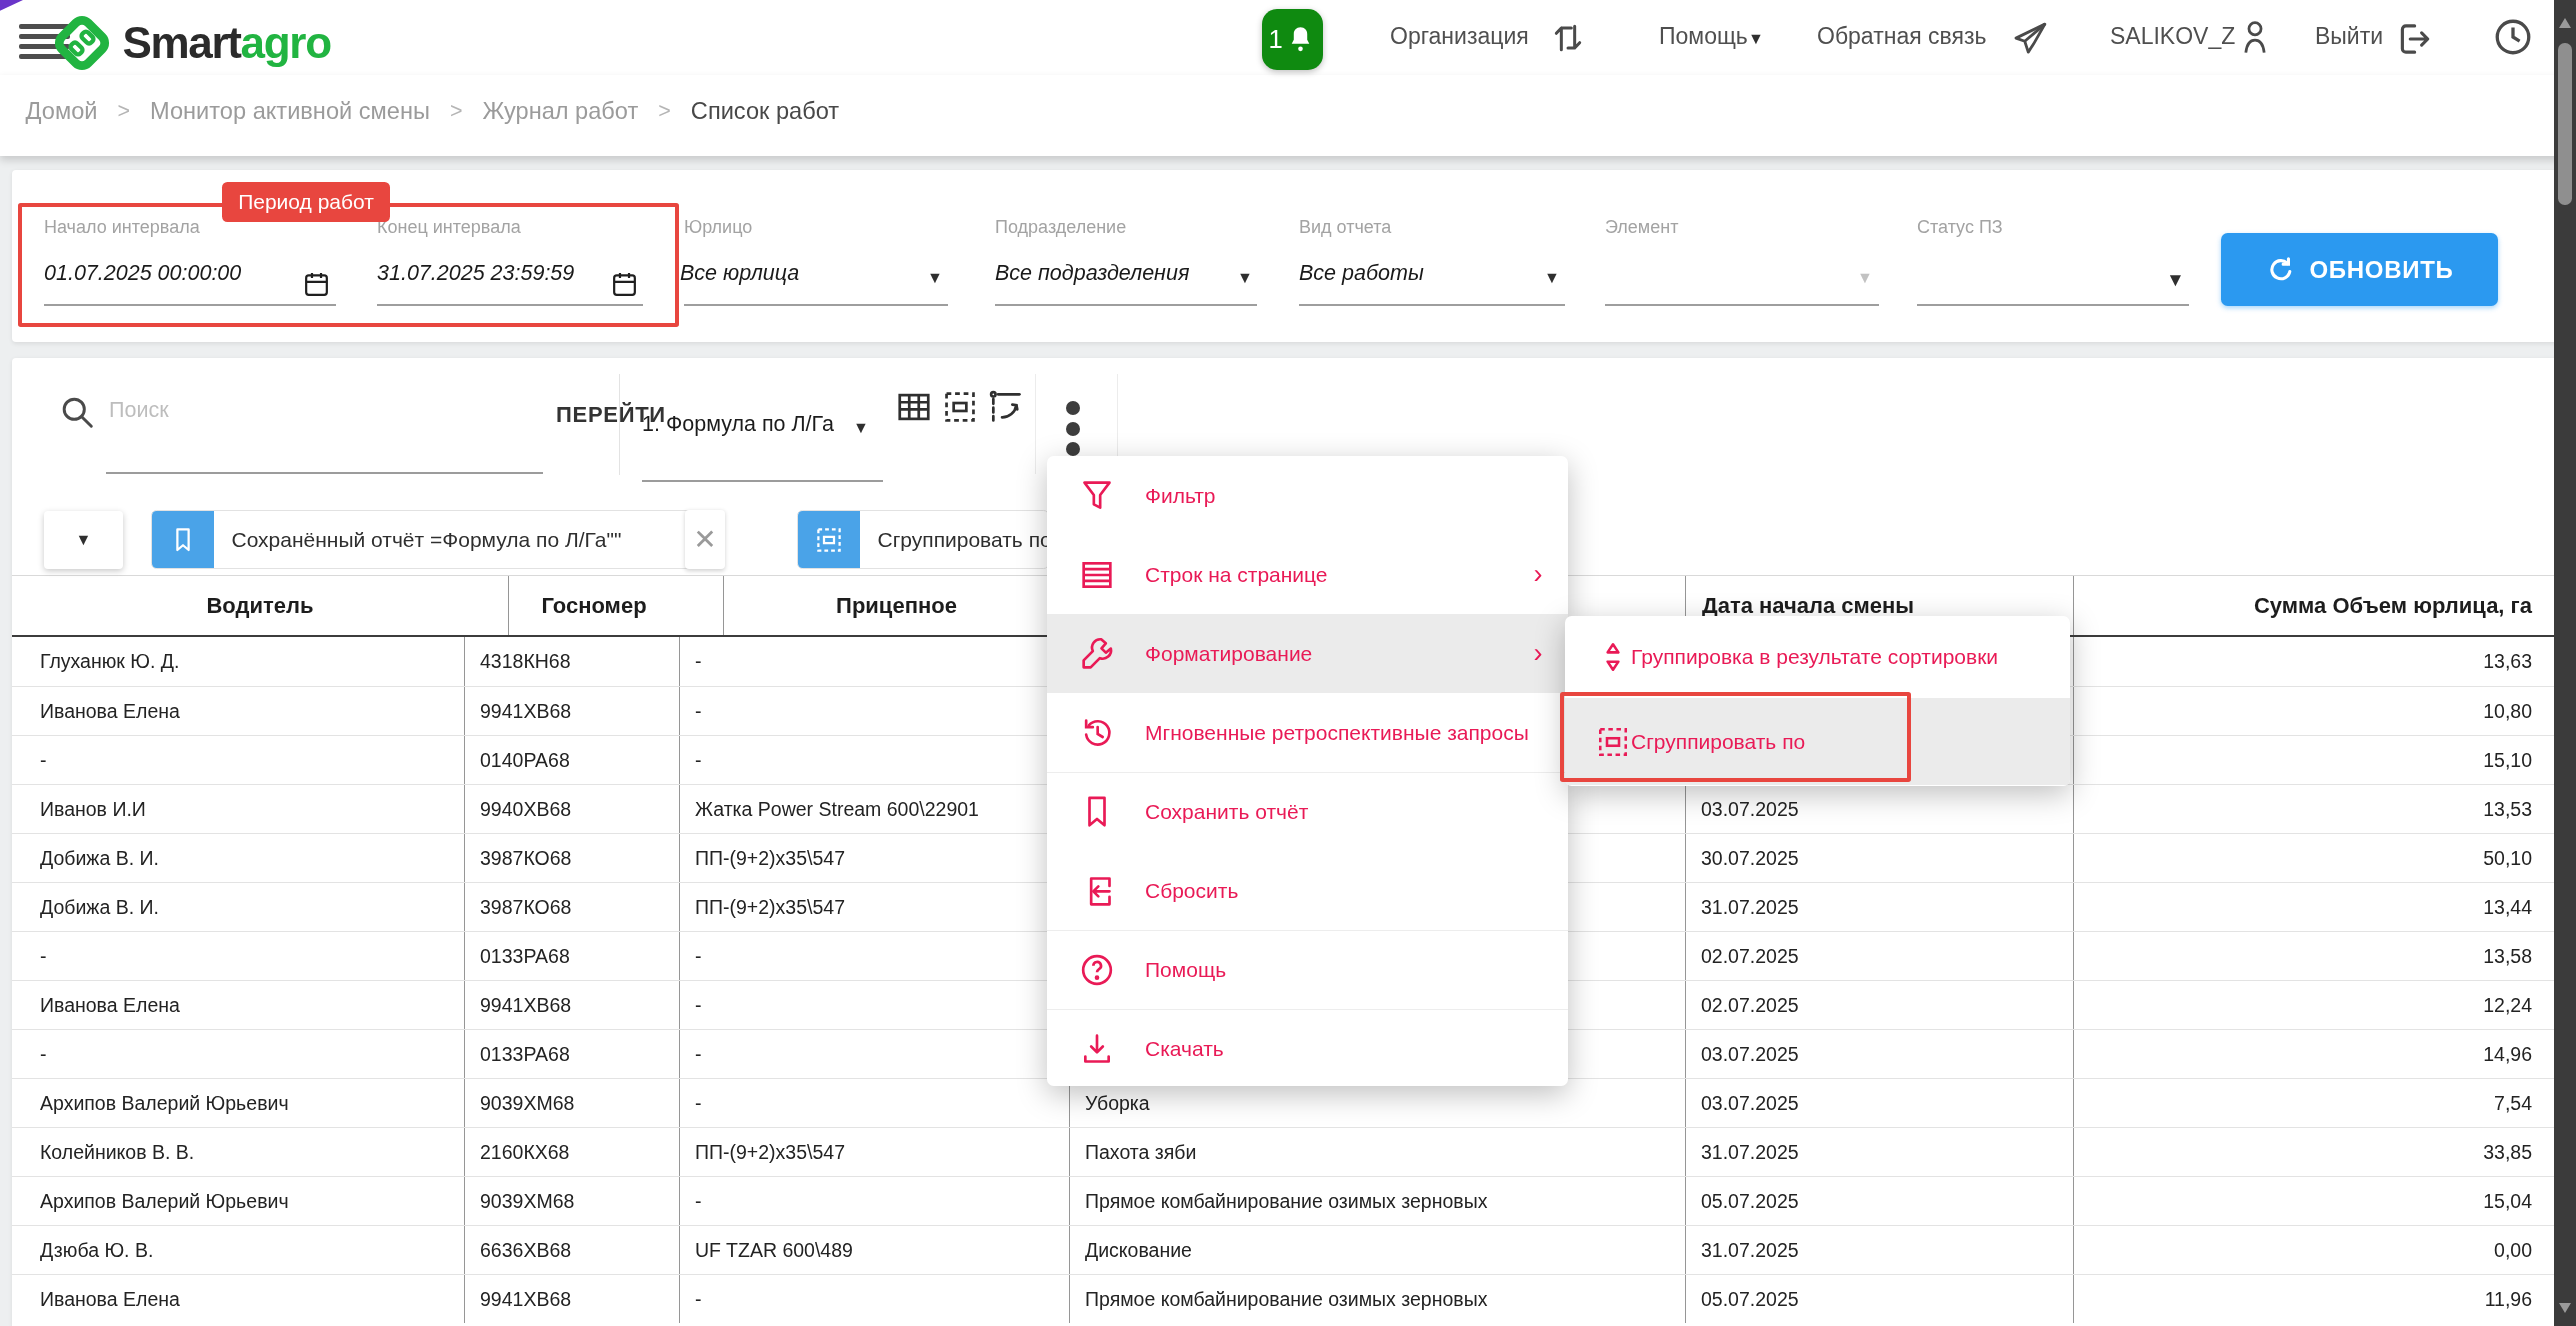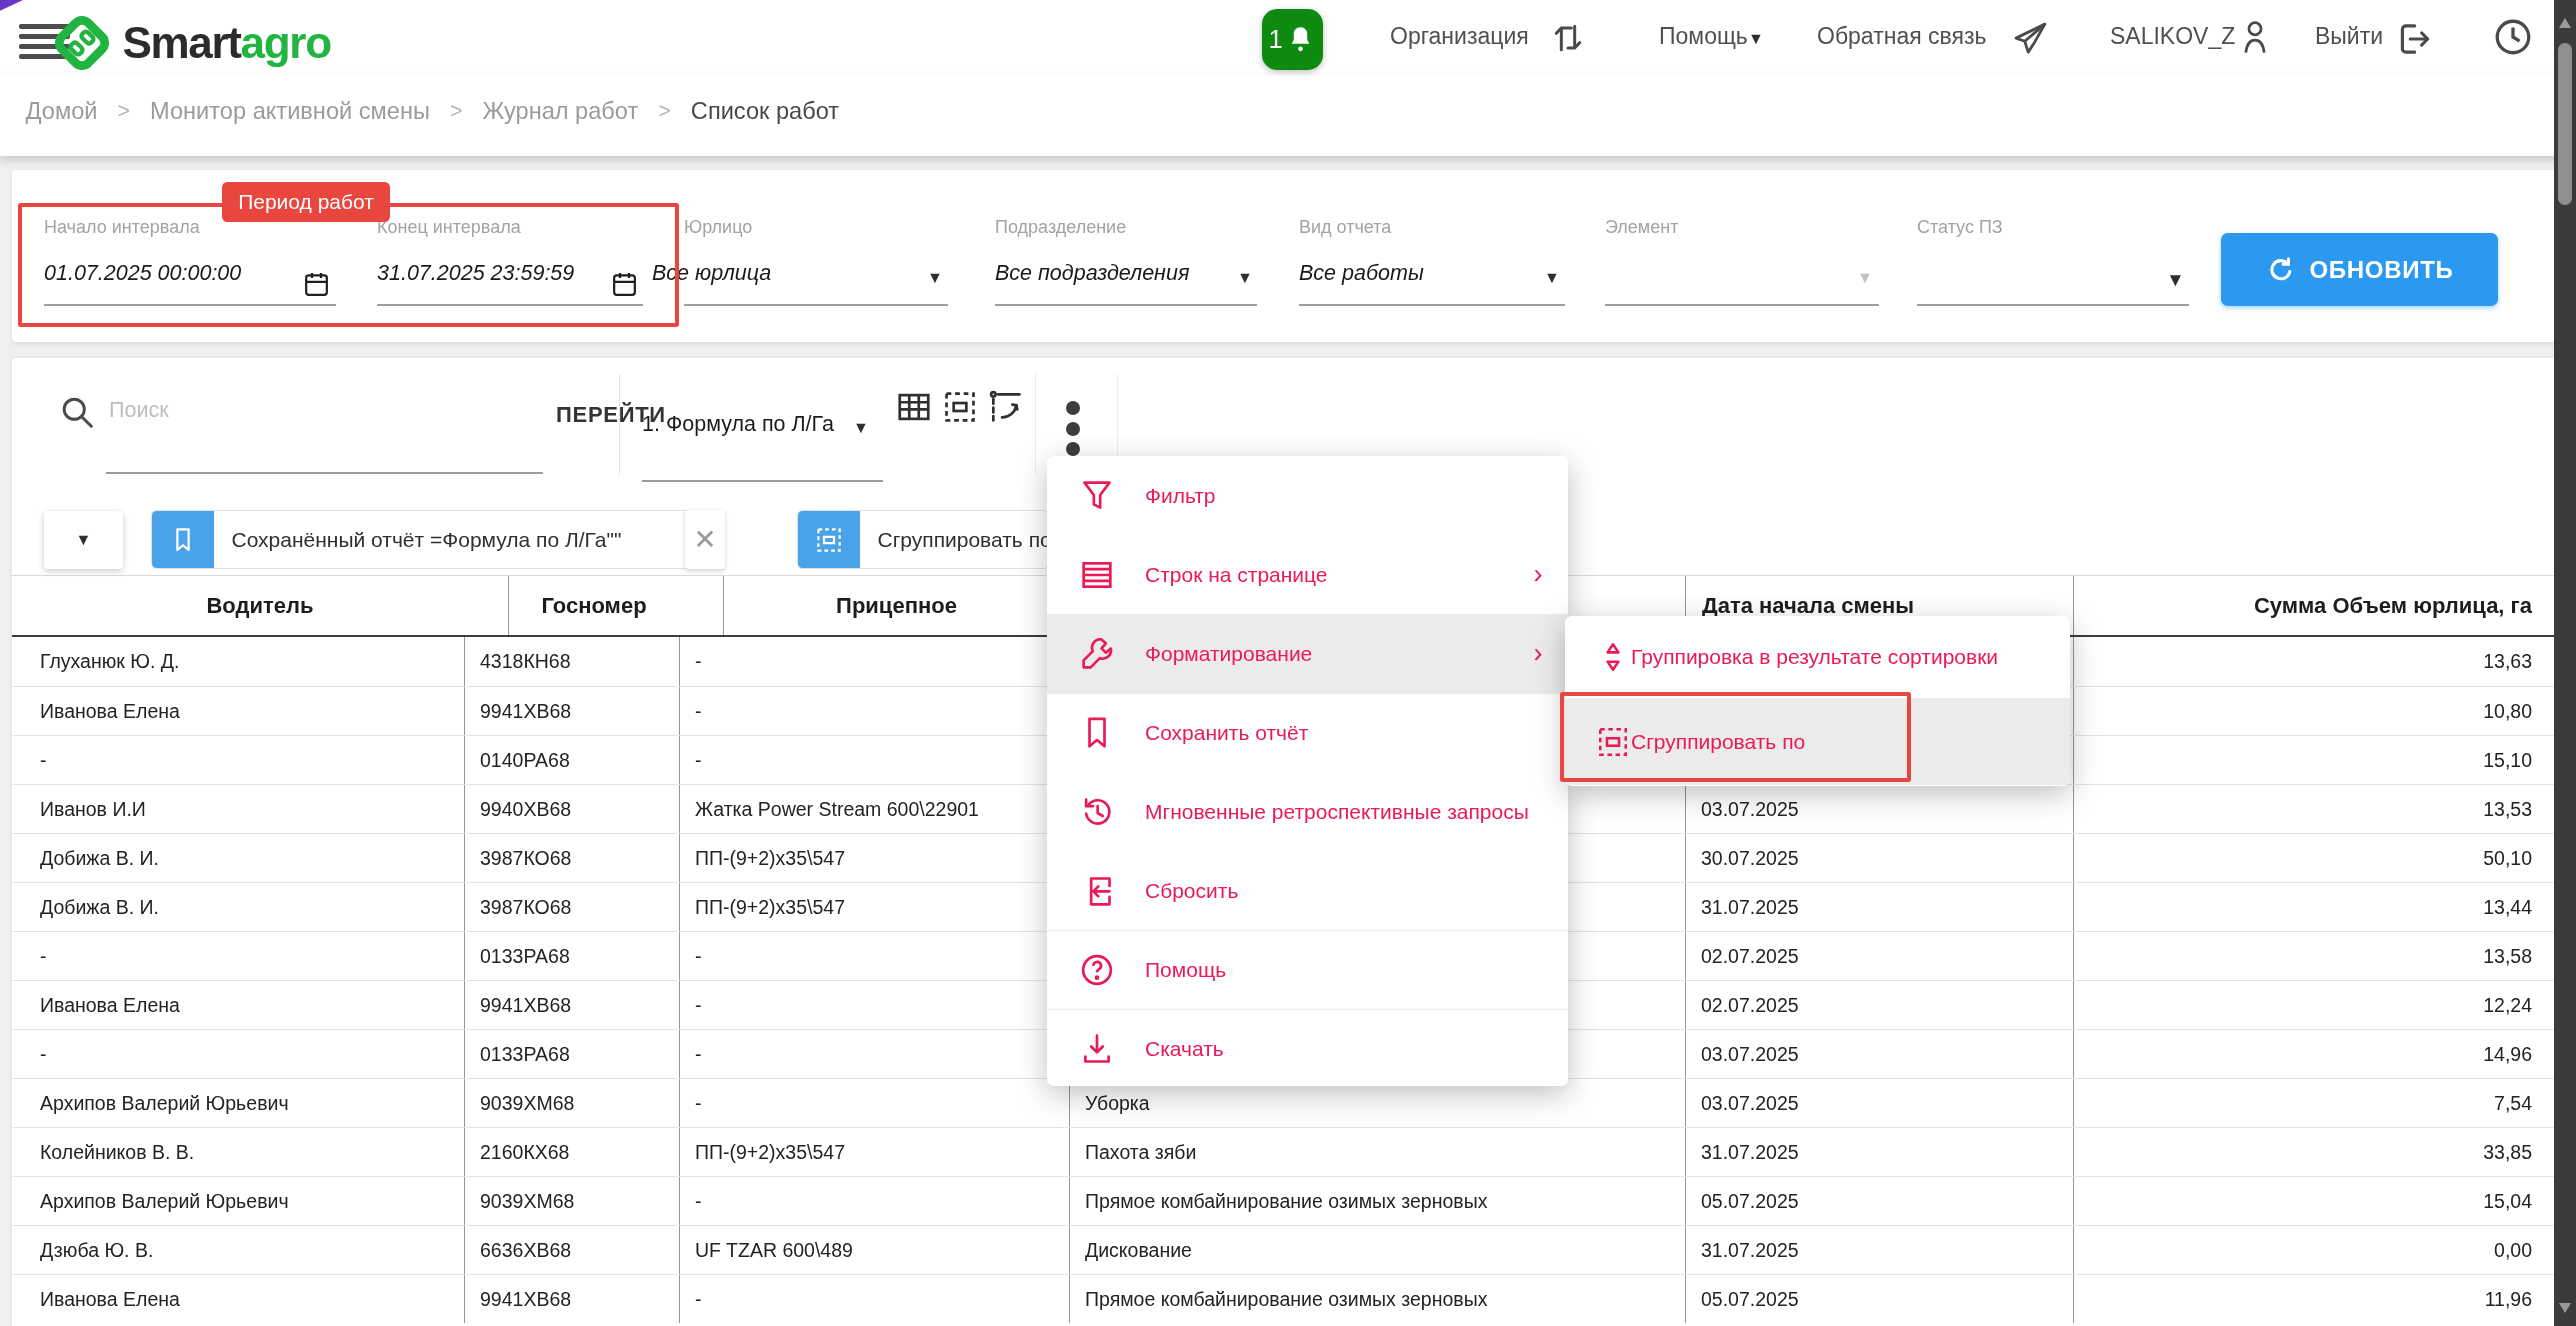--- a/index.html
+++ b/index.html
@@ -235,7 +235,7 @@
 <div class="abs fline" style="left:377px; width:266px"></div>
 
 <div class="abs flabel" style="left:684px">Юрлицо</div>
-<div class="abs fvalue" style="left:652px">Все юрлица</div>
+<div class="abs fvalue" style="left:680px">Все юрлица</div>
 <div class="abs fcaret caret" style="left:927px">▼</div>
 <div class="abs fline" style="left:684px; width:264px"></div>
 

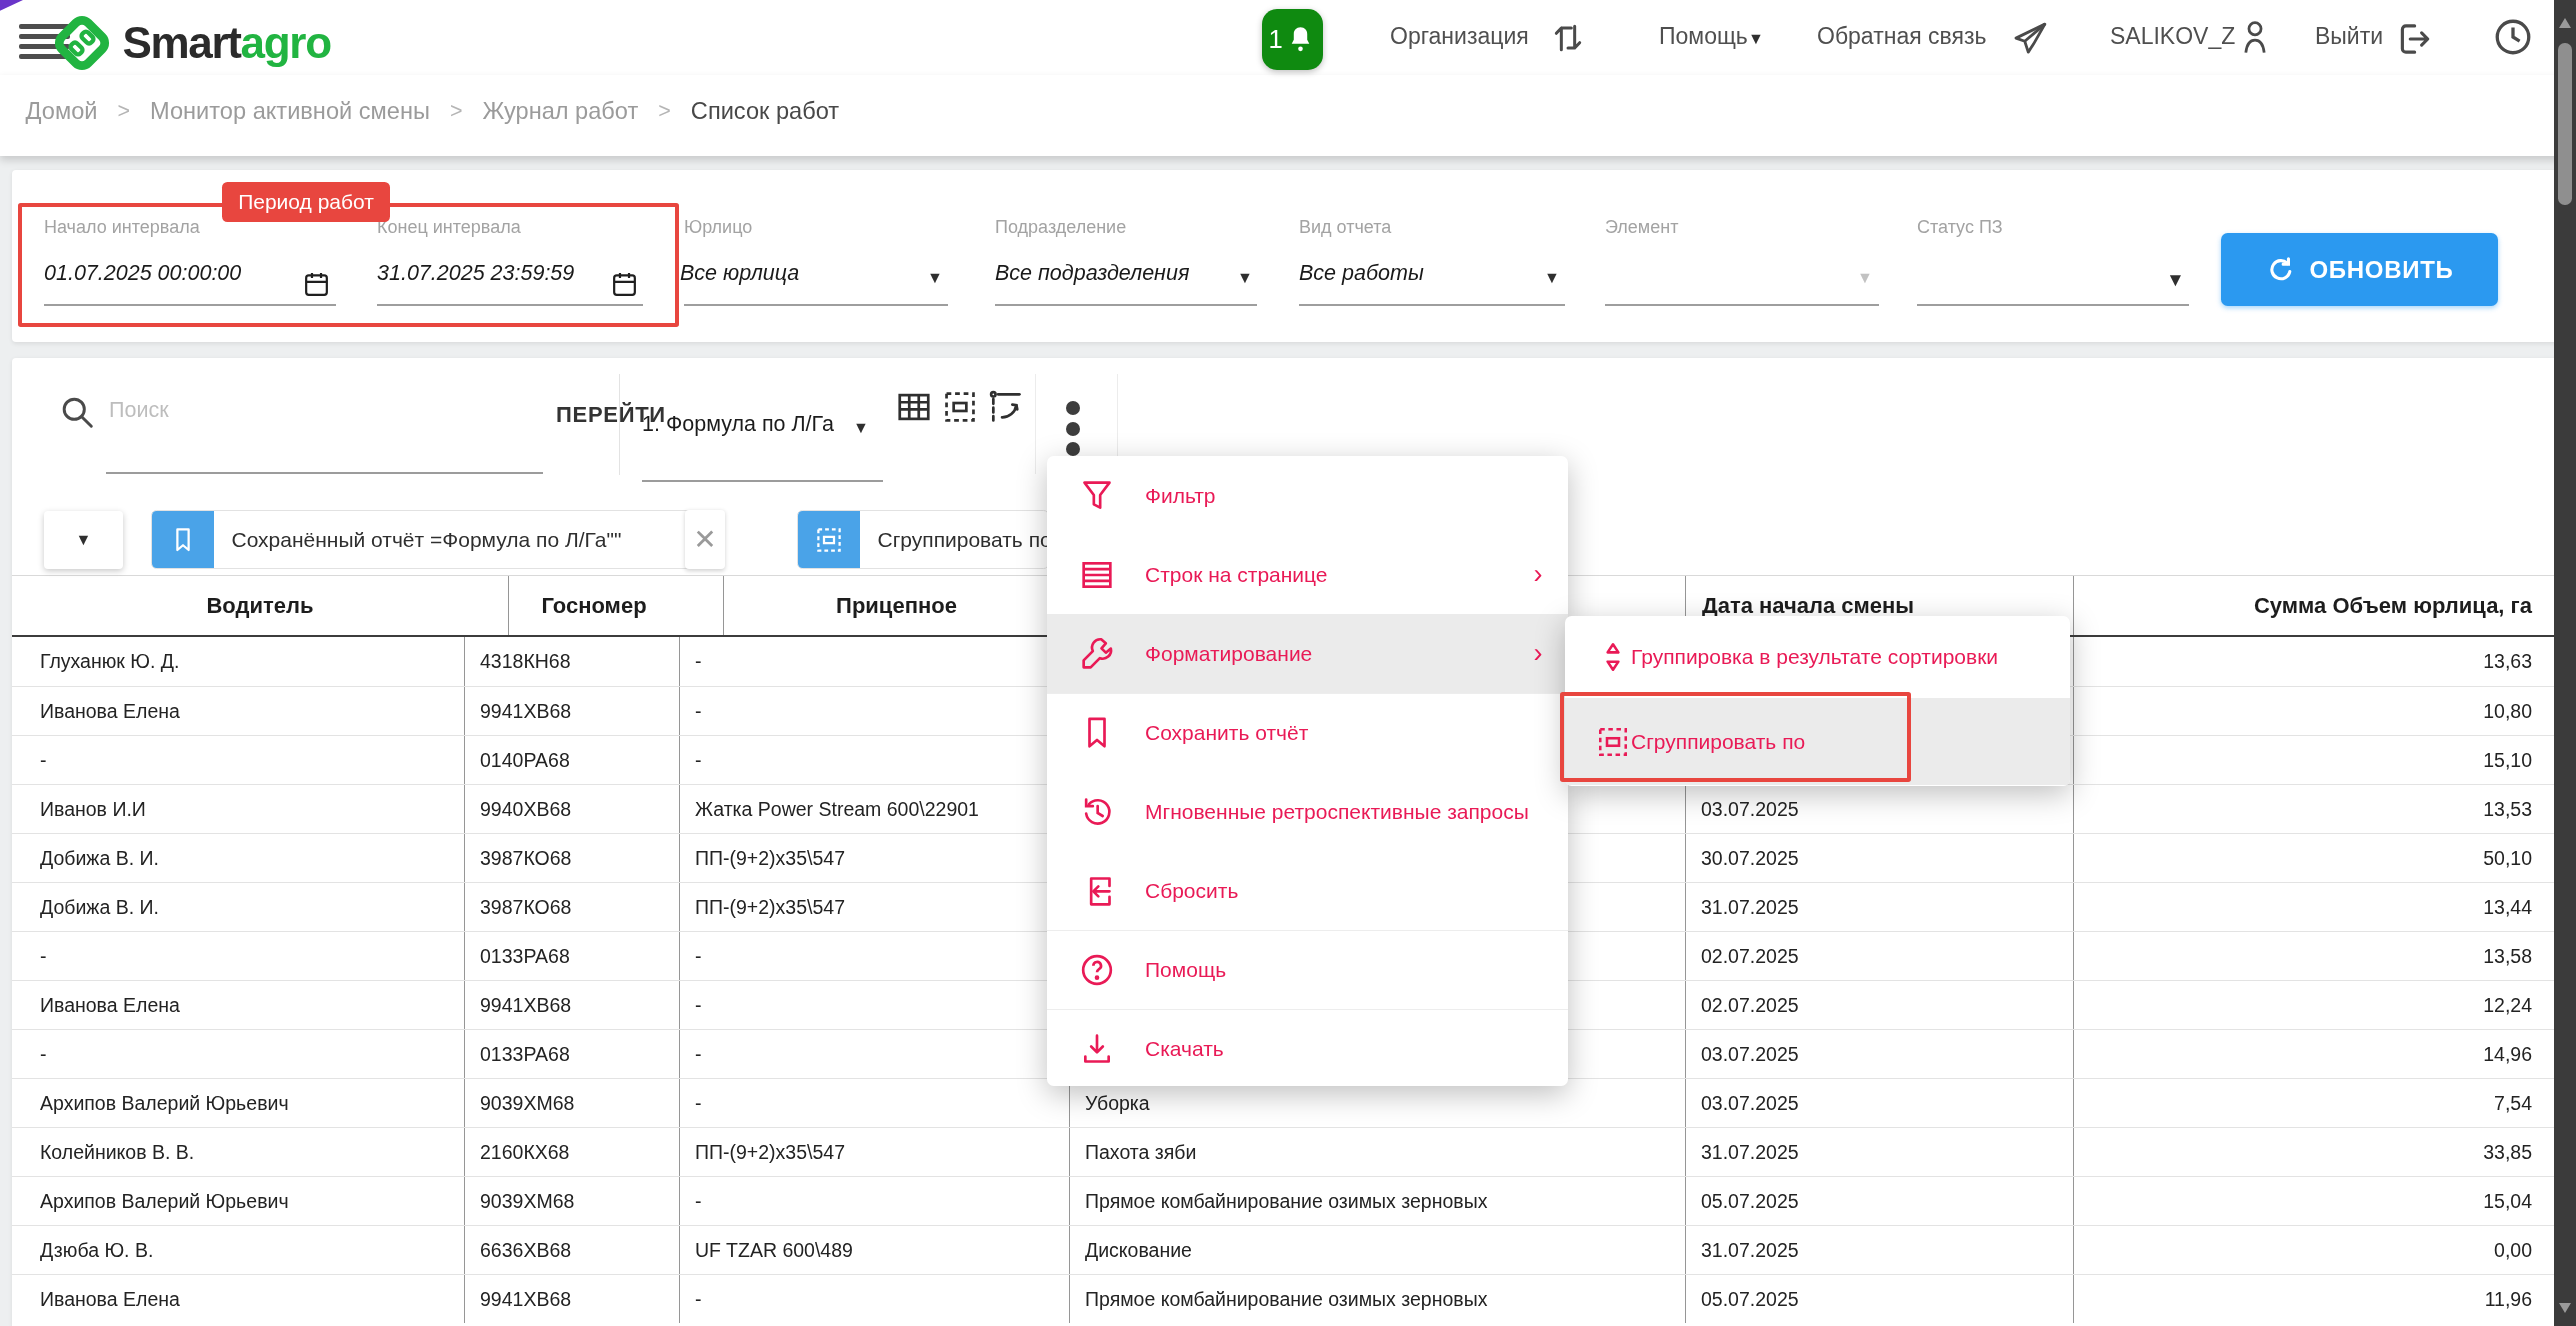--- a/index.html
+++ b/index.html
@@ -496,14 +496,6 @@
     <span class="lbl">Форматирование</span>
     <span class="mchev">›</span>
   </div>
-  <div class="mitem sep">
-    <span>
-      <svg width="40" height="40" viewBox="0 0 24 24" fill="none" stroke="#e91a56" stroke-width="1.6" stroke-linejoin="round">
-          <path d="M7.5 3.5h9V20l-4.5-3.8L7.5 20z"></path>
-        </svg>
-    </span>
-    <span class="lbl">Сохранить отчёт</span>
-  </div>
   <div class="mitem">
     <span>
       <svg width="40" height="40" viewBox="0 0 24 24" fill="none" stroke="#e91a56" stroke-width="1.6" stroke-linecap="round">
@@ -514,6 +506,14 @@
     </span>
     <span class="lbl">Мгновенные ретроспективные запросы</span>
   </div>
+  <div class="mitem sep">
+    <span>
+      <svg width="40" height="40" viewBox="0 0 24 24" fill="none" stroke="#e91a56" stroke-width="1.6" stroke-linejoin="round">
+          <path d="M7.5 3.5h9V20l-4.5-3.8L7.5 20z"></path>
+        </svg>
+    </span>
+    <span class="lbl">Сохранить отчёт</span>
+  </div>
   <div class="mitem">
     <span>
       <svg width="40" height="40" viewBox="0 0 24 24" fill="none" stroke="#e91a56" stroke-width="1.6" stroke-linecap="round" stroke-linejoin="round">

